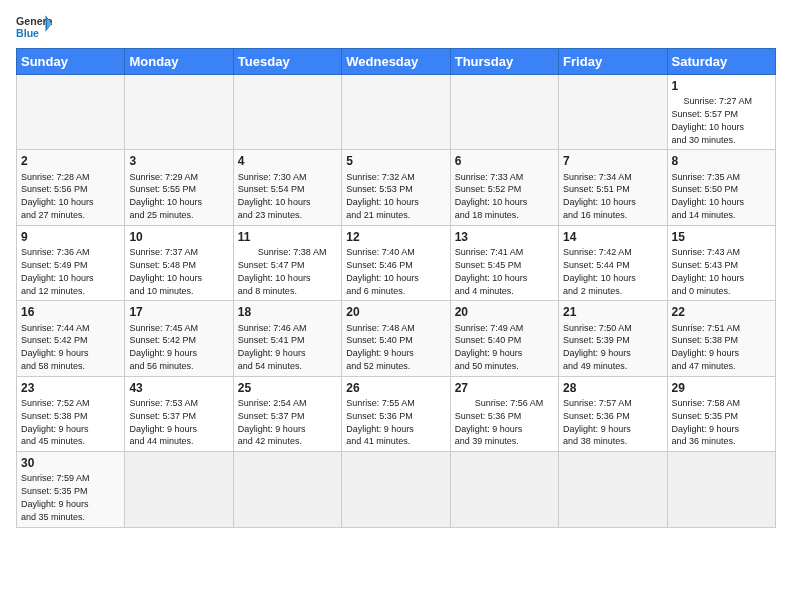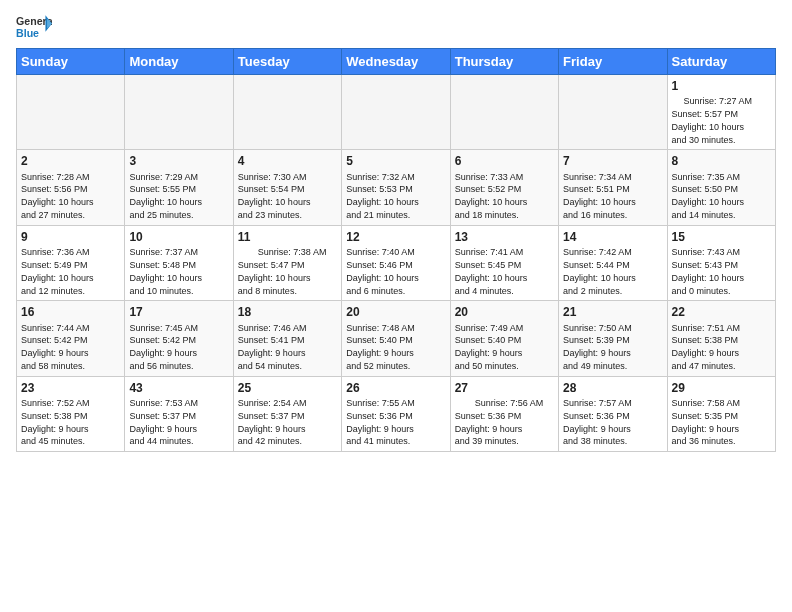--- a/index.html
+++ b/index.html
@@ -253,6 +253,18 @@
 Daylight: 9 hours
 and 36 minutes.</span></td>
         </tr>
+        <tr>
+          <td><span class="day-number">30</span><span class="day-info" style="white-space: pre-line;">Sunrise: 7:59 AM
+Sunset: 5:35 PM
+Daylight: 9 hours
+and 35 minutes.</span></td>
+          <td class="empty"></td>
+          <td class="empty"></td>
+          <td class="empty"></td>
+          <td class="empty"></td>
+          <td class="empty"></td>
+          <td class="empty"></td>
+        </tr>
       </tbody>
   </table>
 </div>

